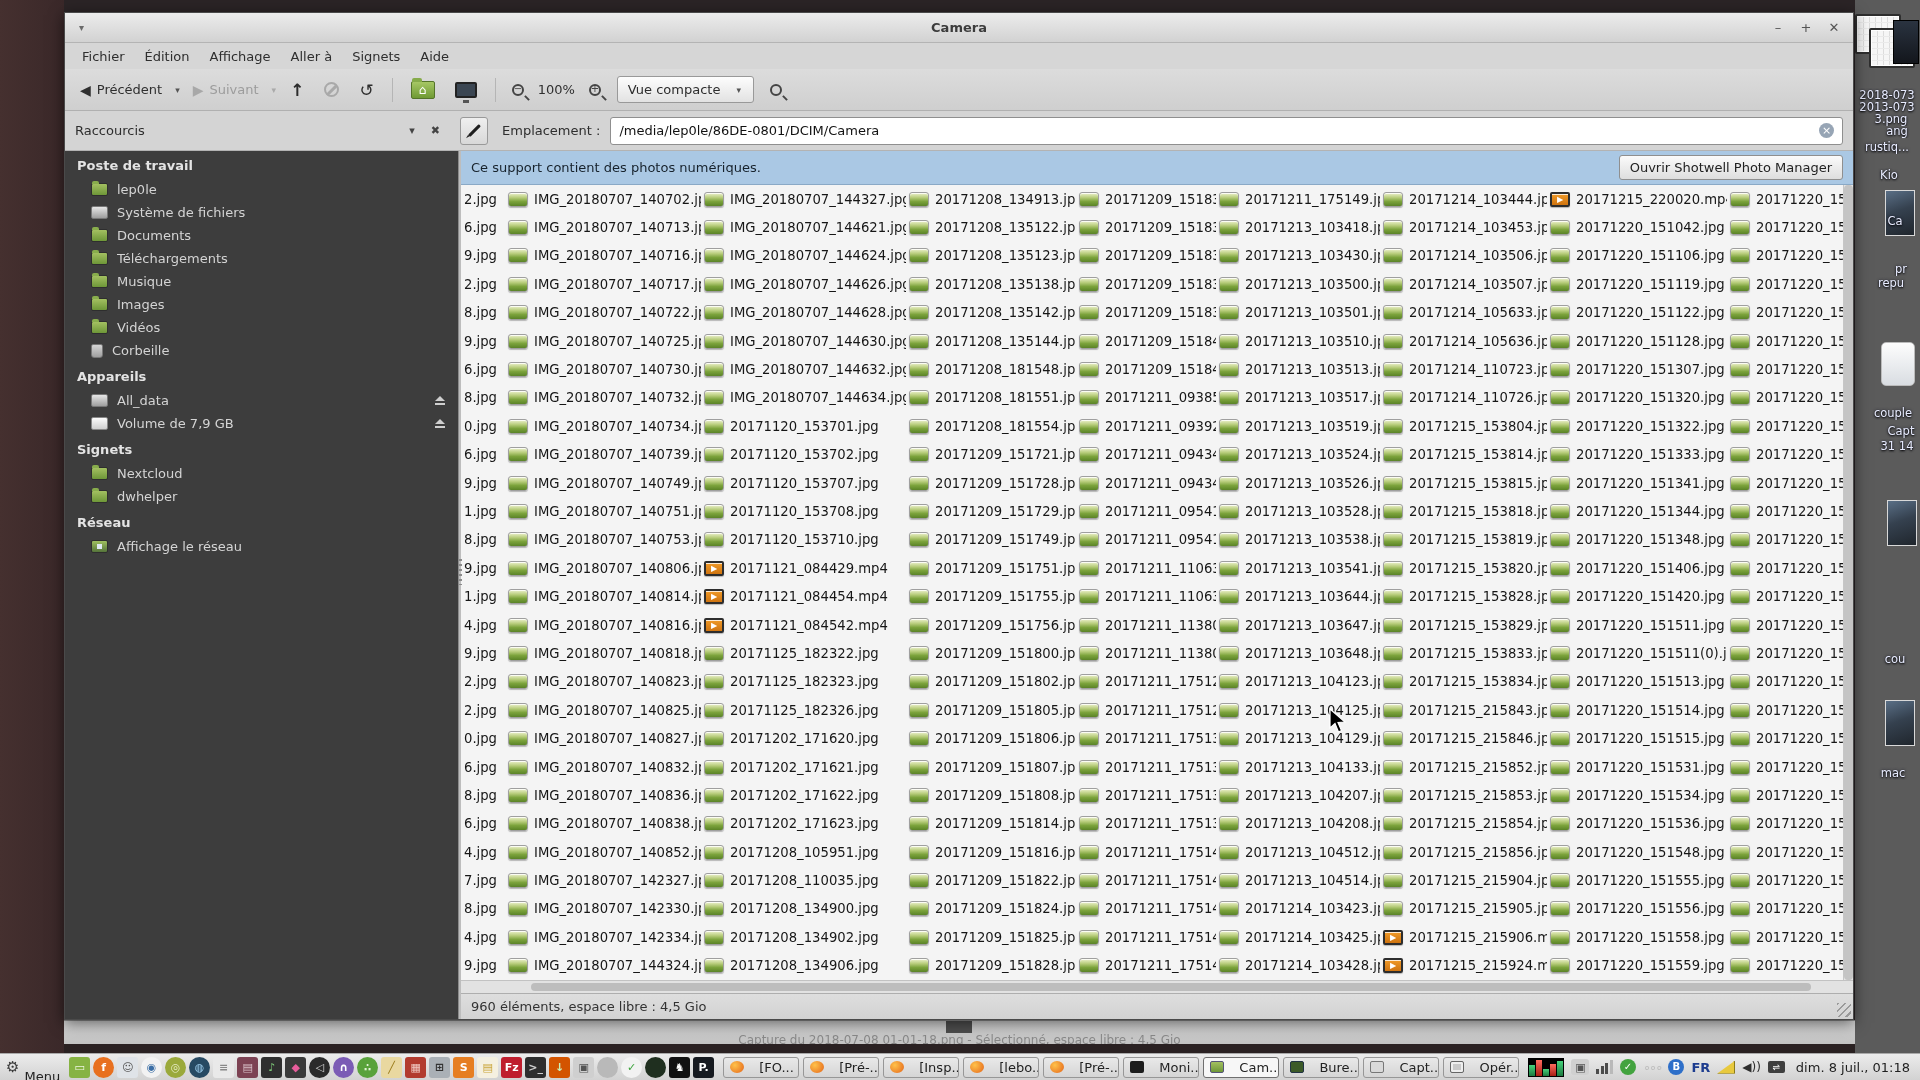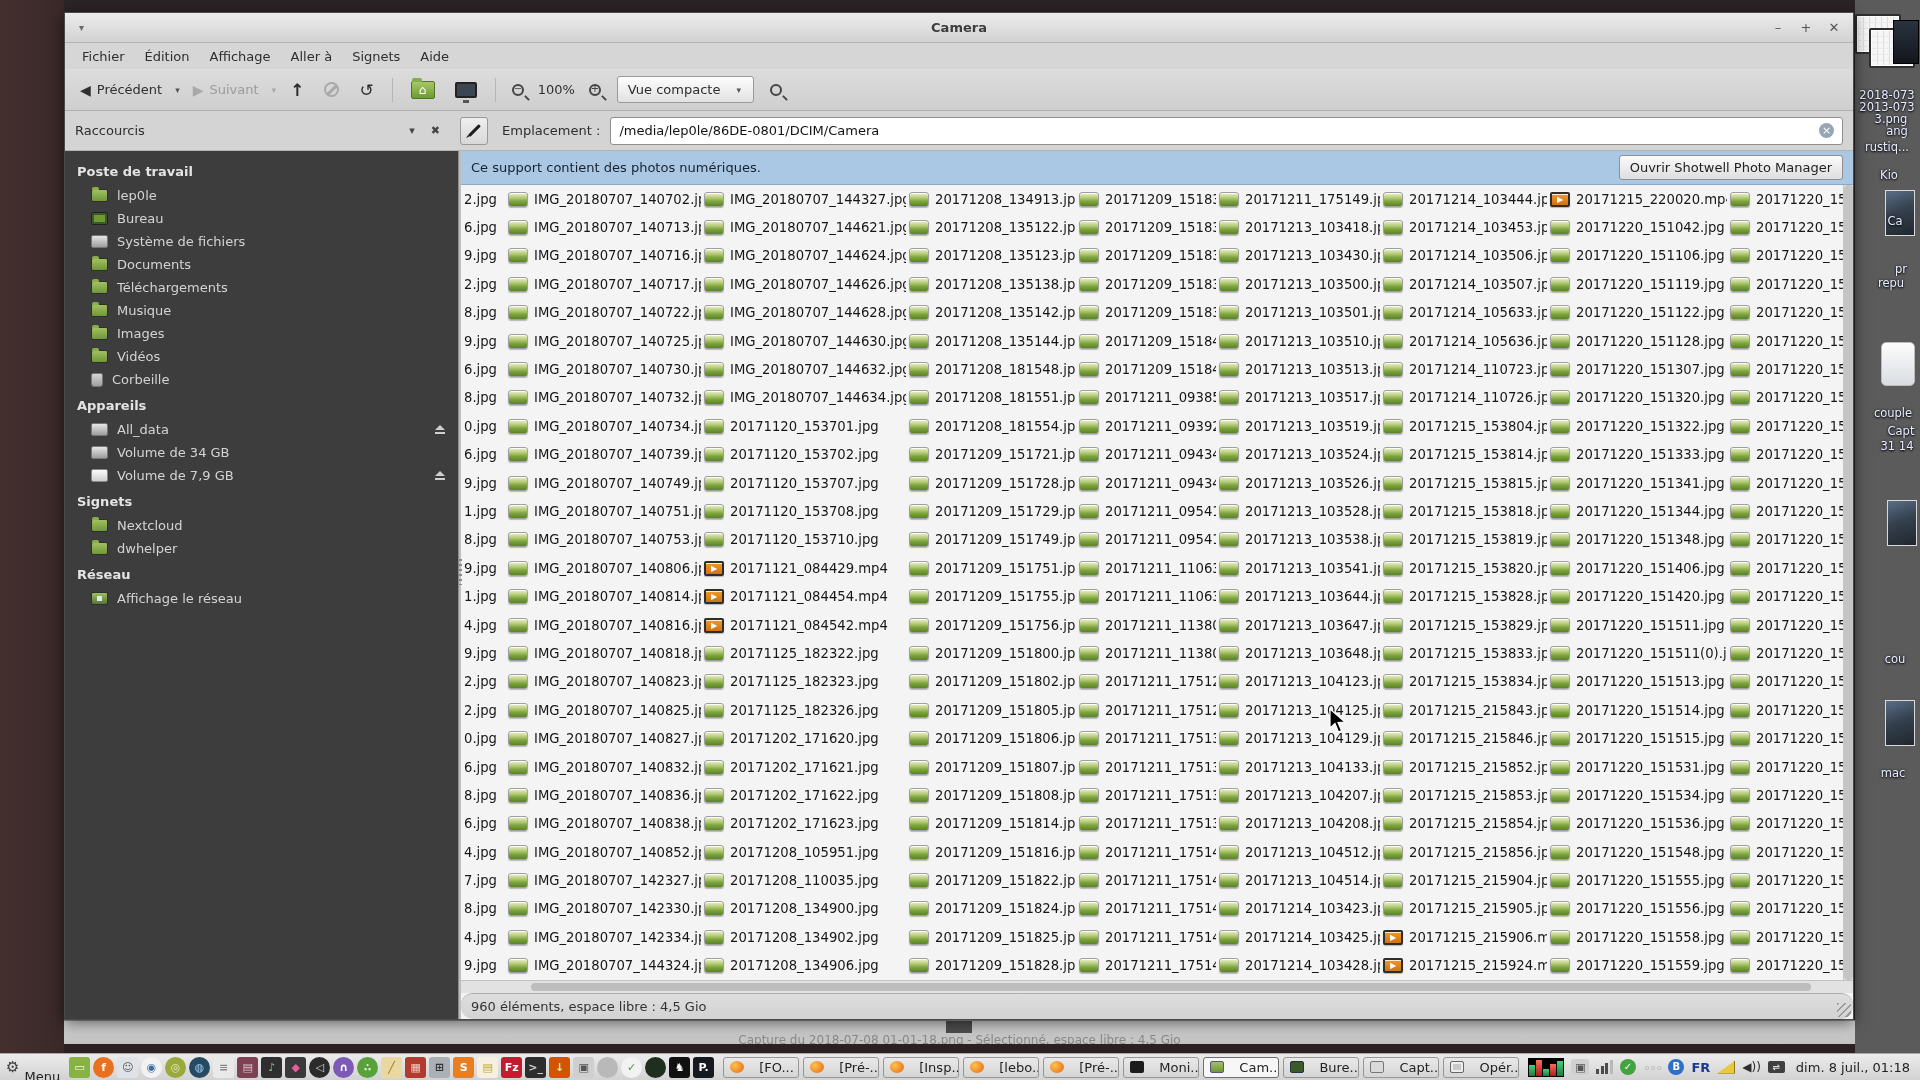--- a/index.html
+++ b/index.html
@@ -79,7 +79,7 @@
   .loc-clear { width:15px; height:15px; border-radius:50%; background:#97a5b5; color:#fff; font-size:11px; line-height:15px; text-align:center; }
 
   .mainrow { flex:1; display:flex; min-height:0; }
-  .sidebar { width:393px; flex:none; background:#3d3d3d; color:#d4d4d4; overflow:hidden; padding-top:6px; }
+  .sidebar { width:393px; flex:none; background:#3d3d3d; color:#d4d4d4; overflow:hidden; }
   .sb-header { font-weight:bold; color:#e4e4e4; padding:7px 12px 5px 12px; }
   .sb-item { display:flex; align-items:center; gap:9px; padding:4px 12px 4px 26px; }
   .sb-item .lbl { flex:1; white-space:nowrap; overflow:hidden; }

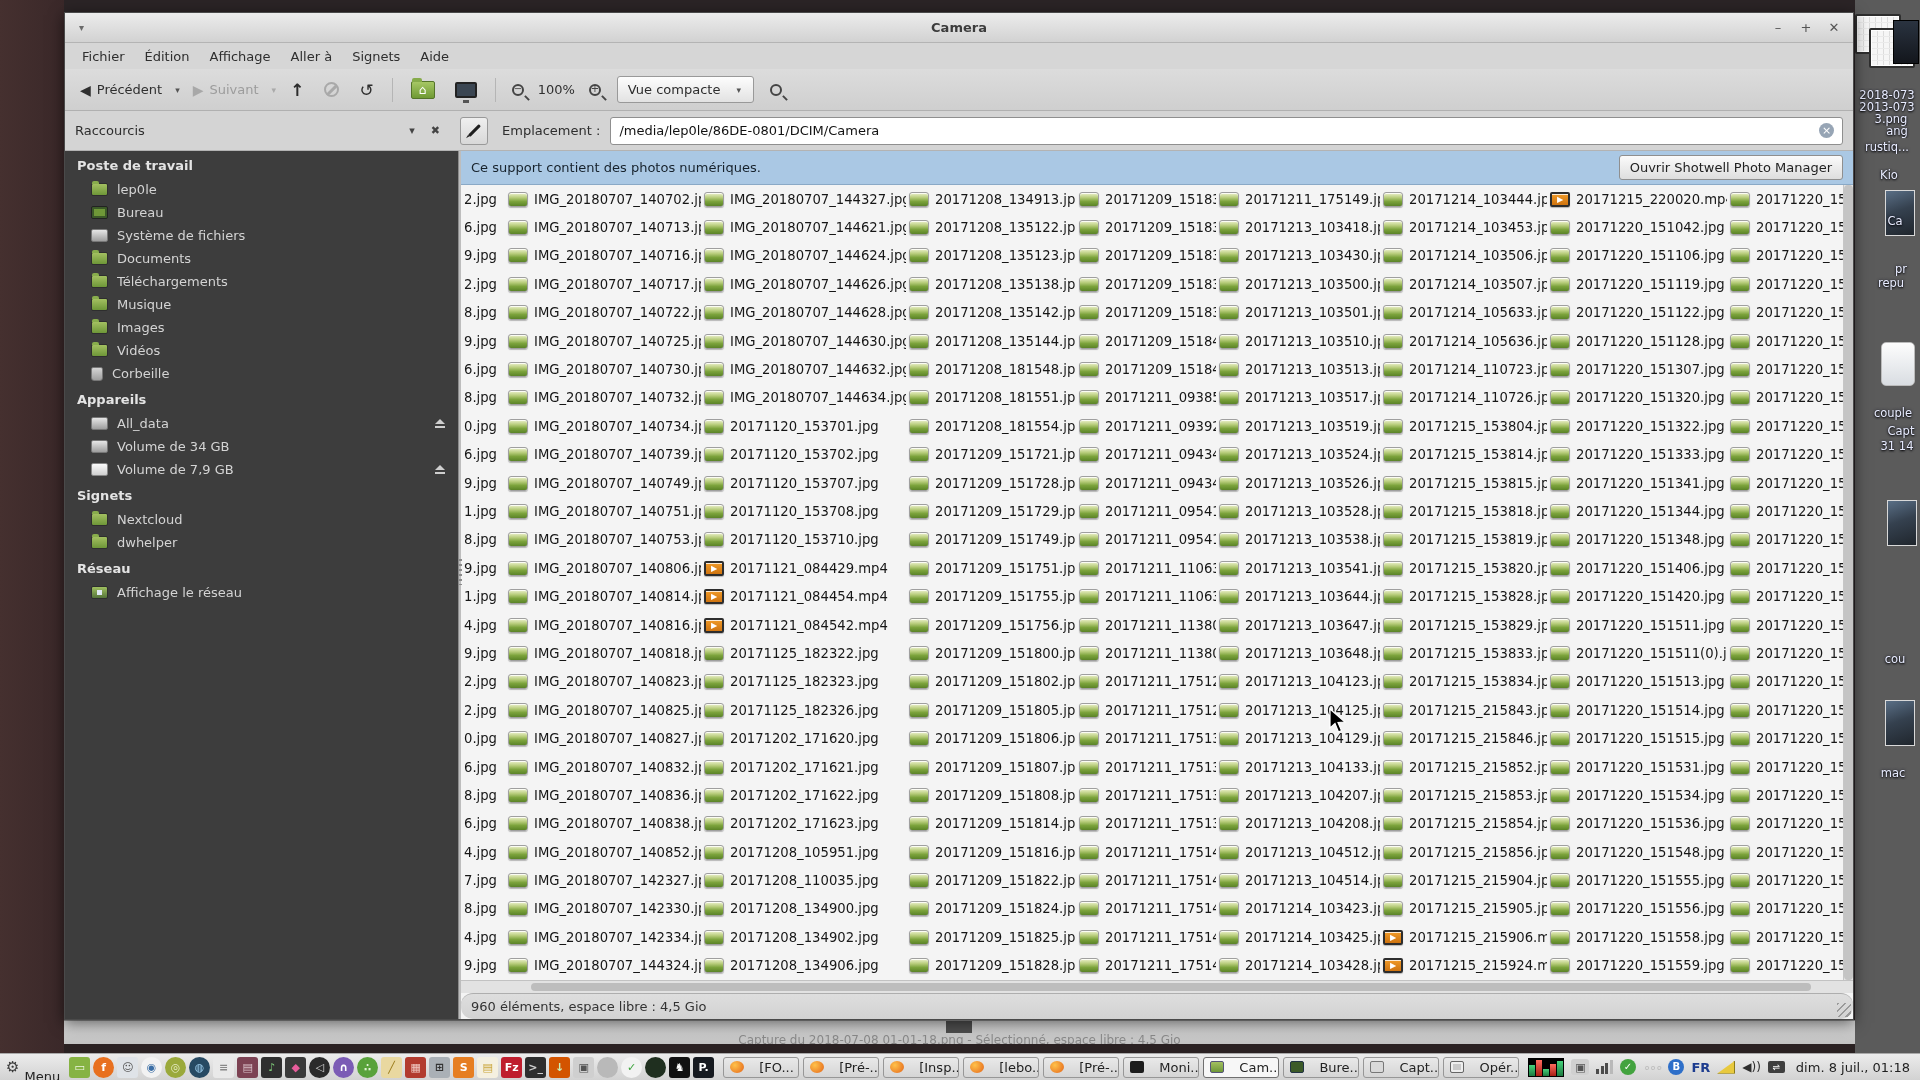--- a/index.html
+++ b/index.html
@@ -271,10 +271,6 @@
         <div class="sb-item">
           <span class="sico folder"></span>
           <span class="lbl">lep0le</span>
-        </div>
-        <div class="sb-item">
-          <span class="sico desktop"></span>
-          <span class="lbl">Bureau</span>
         </div>
         <div class="sb-item">
           <span class="sico drive"></span>

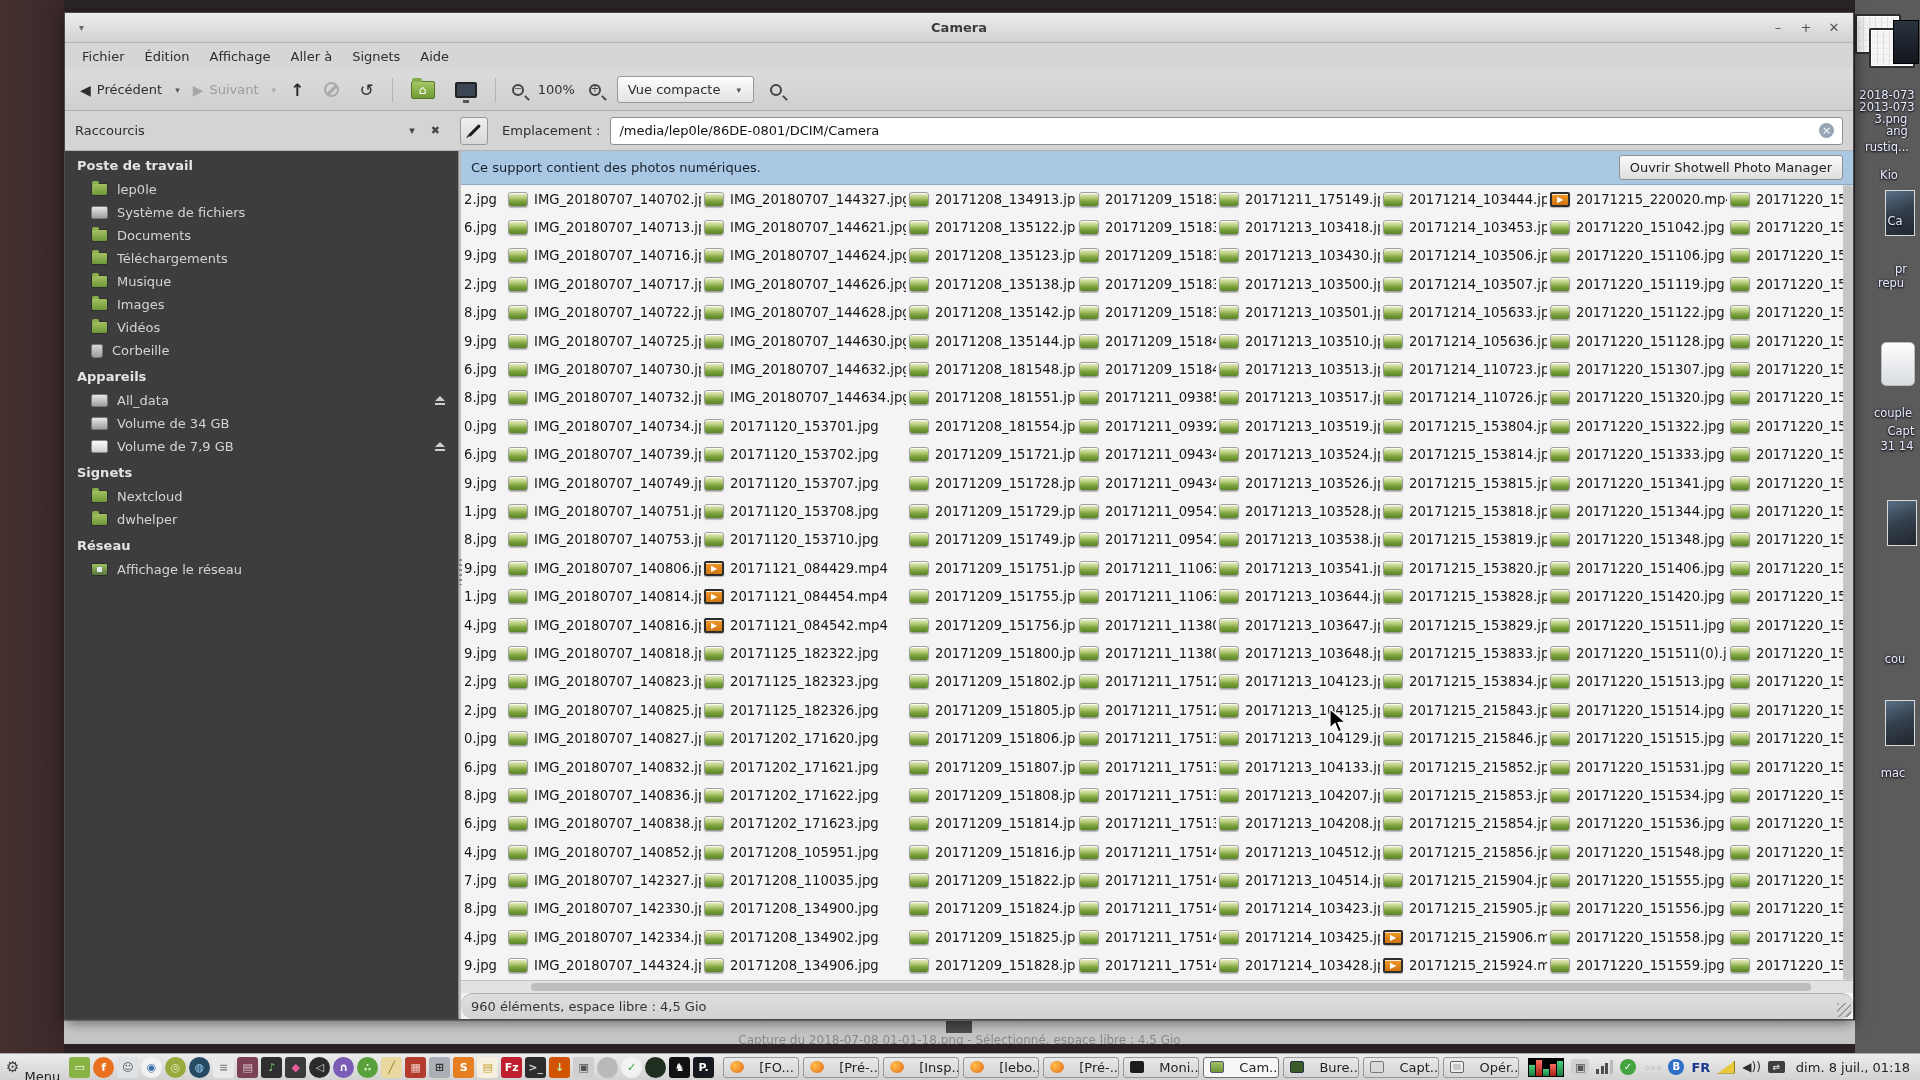--- a/index.html
+++ b/index.html
@@ -307,10 +307,6 @@
           <span class="eject"></span>
         </div>
         <div class="sb-item">
-          <span class="sico drive"></span>
-          <span class="lbl">Volume de 34 GB</span>
-        </div>
-        <div class="sb-item">
           <span class="sico drive-white"></span>
           <span class="lbl">Volume de 7,9 GB</span>
           <span class="eject"></span>

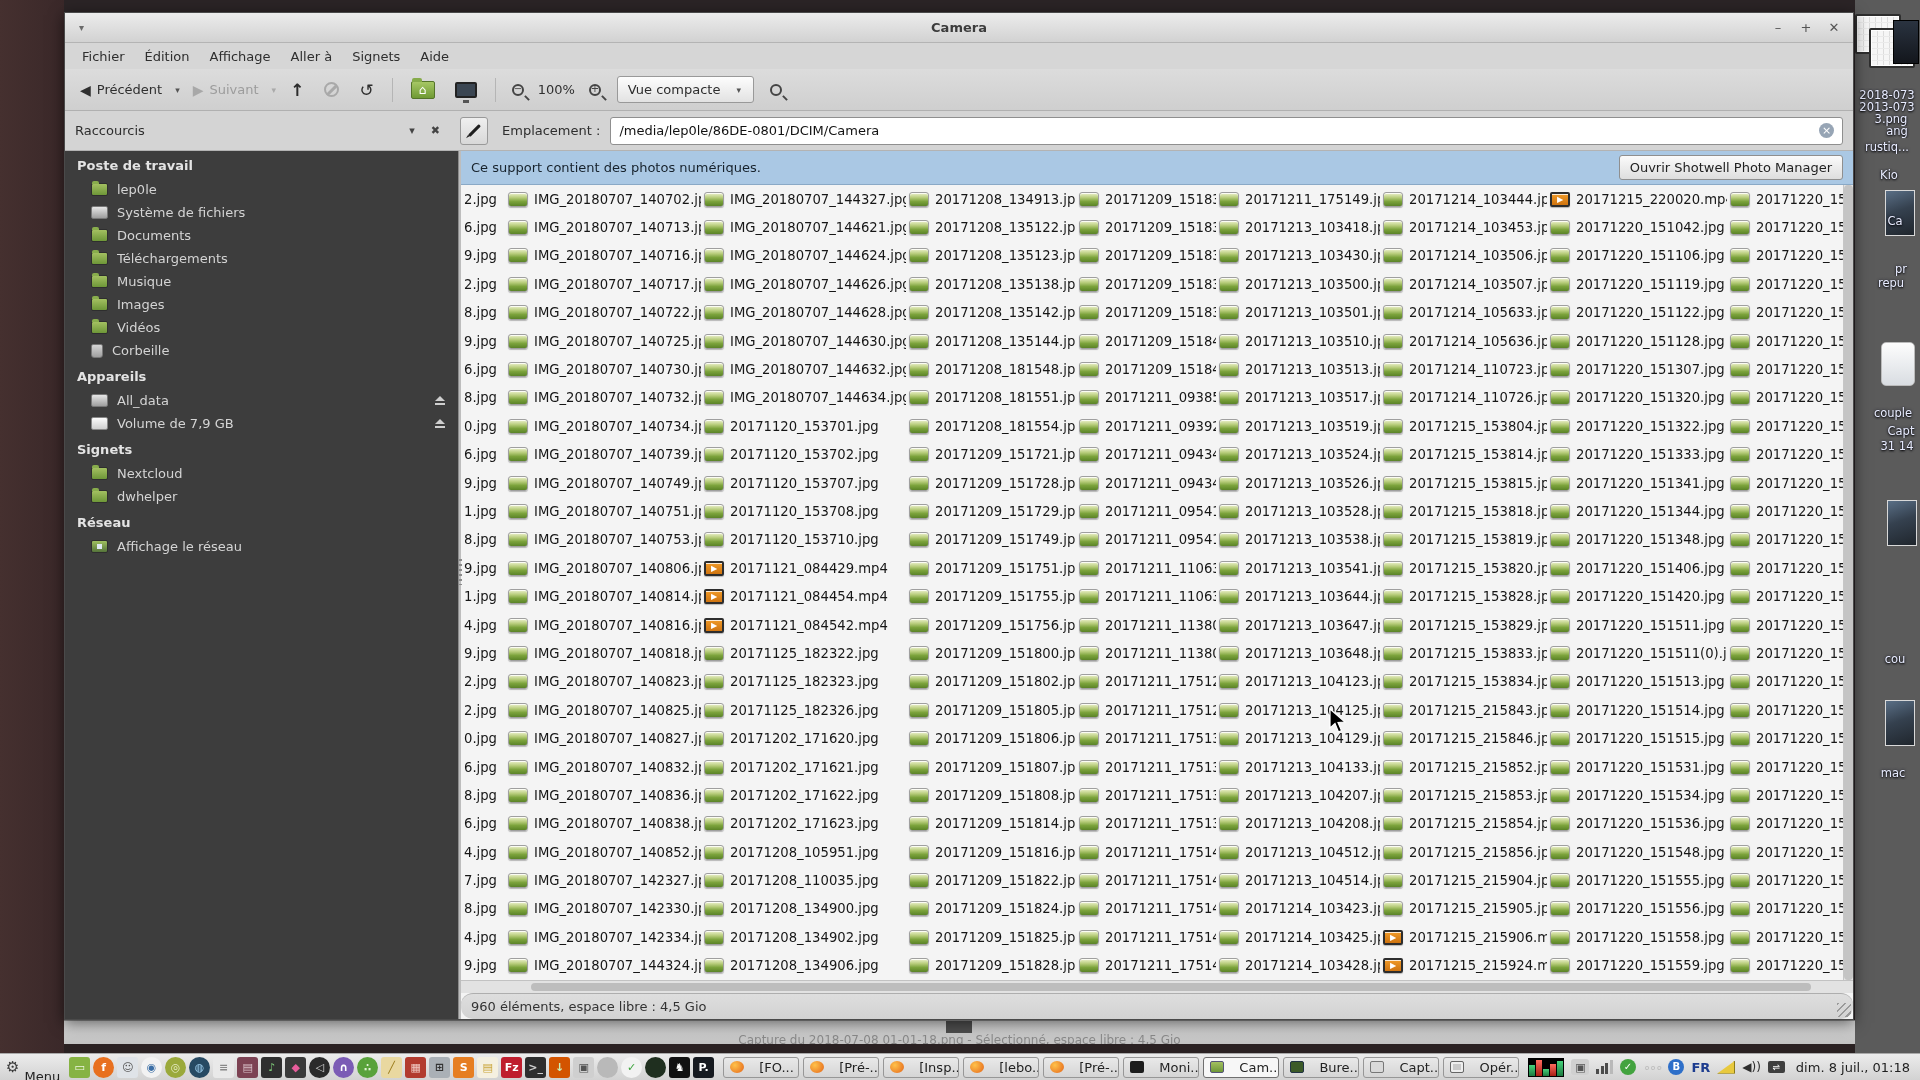--- a/index.html
+++ b/index.html
@@ -121,7 +121,7 @@
   .hscroll { height:13px; flex:none; background:#e2e2e2; border-top:1px solid #c2c2c2; position:relative; }
   .hscroll .thumb { position:absolute; top:2px; bottom:2px; left:5%; width:92%; background:#bdbdbd; border-radius:5px; }
   .statusbar { height:26px; flex:none; background:linear-gradient(#dedede,#d2d2d2); border-top:1px solid #aeaeae;
-               display:flex; align-items:center; padding:0 10px; color:#333; position:relative;border-radius:12px; }
+               display:flex; align-items:center; padding:0 10px; color:#333; position:relative; }
   .grip { position:absolute; right:2px; bottom:2px; width:14px; height:14px;
           background:repeating-linear-gradient(135deg,#9a9a9a 0 2px,transparent 2px 5px); }
 

